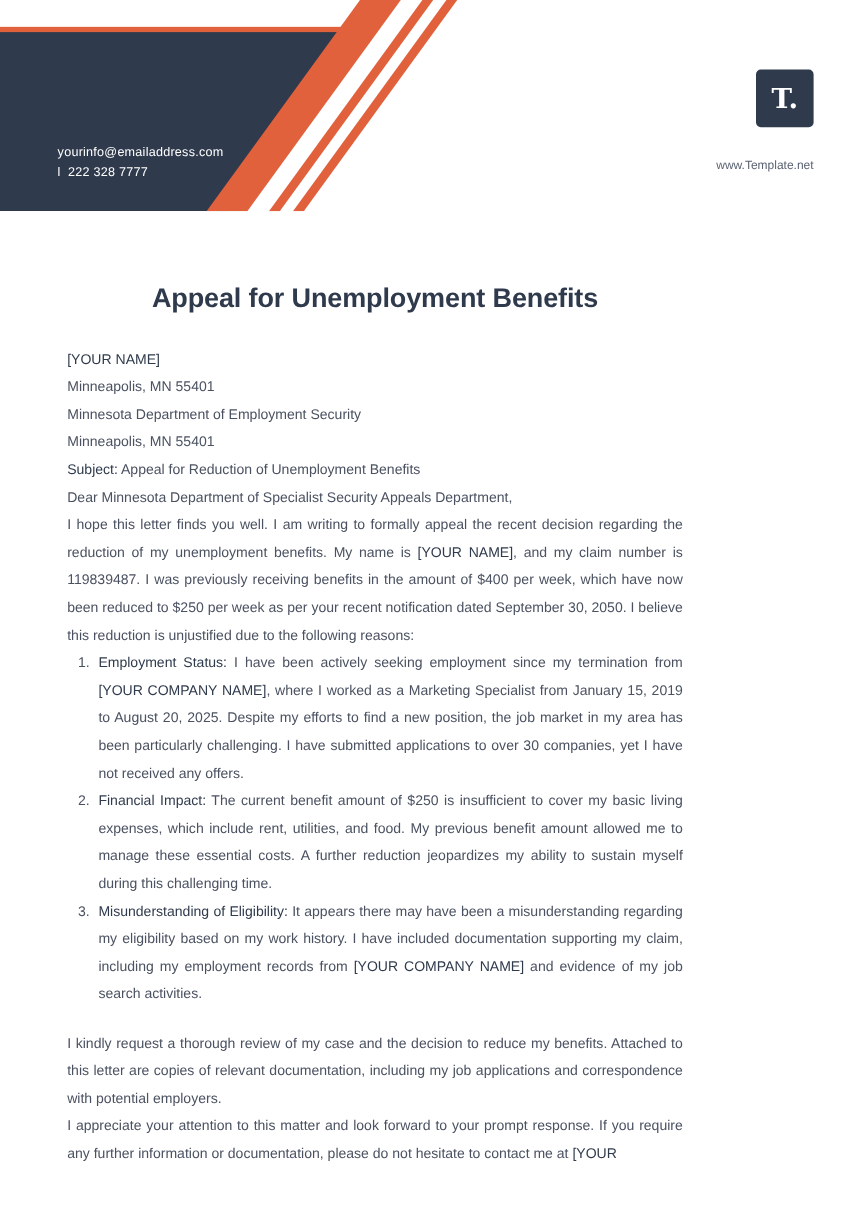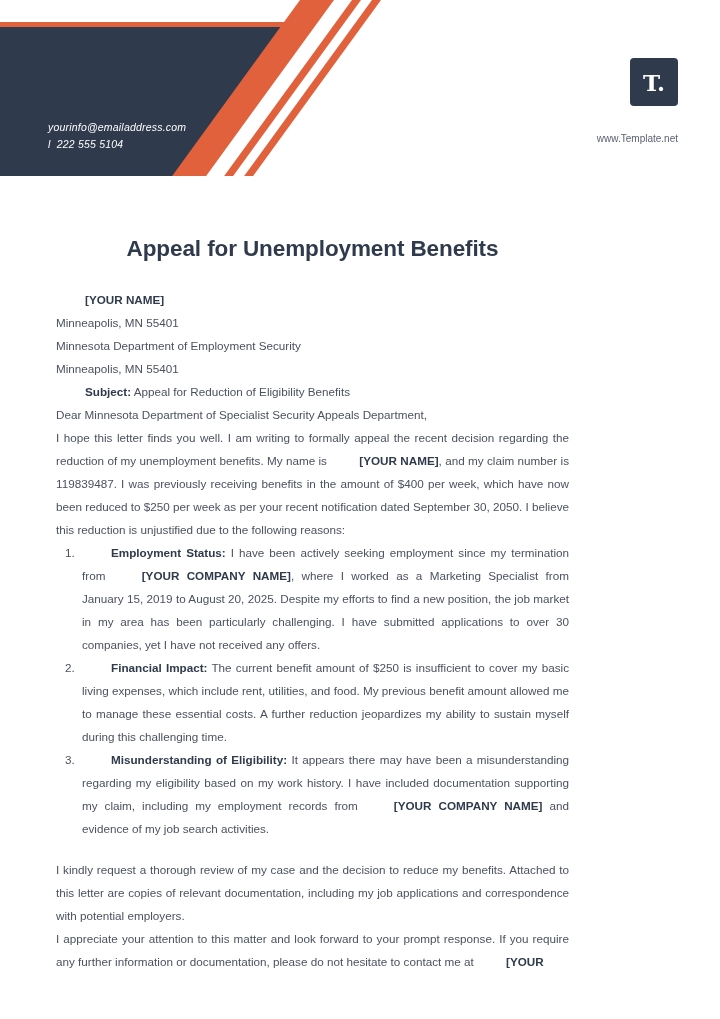--- a/index.html
+++ b/index.html
@@ -79,7 +79,6 @@
     font-size: 10.5px;
     line-height: 17px;
     letter-spacing: 0.2px;
-    font-style: italic;
   }
   .header-contact div { white-space: pre; }
 

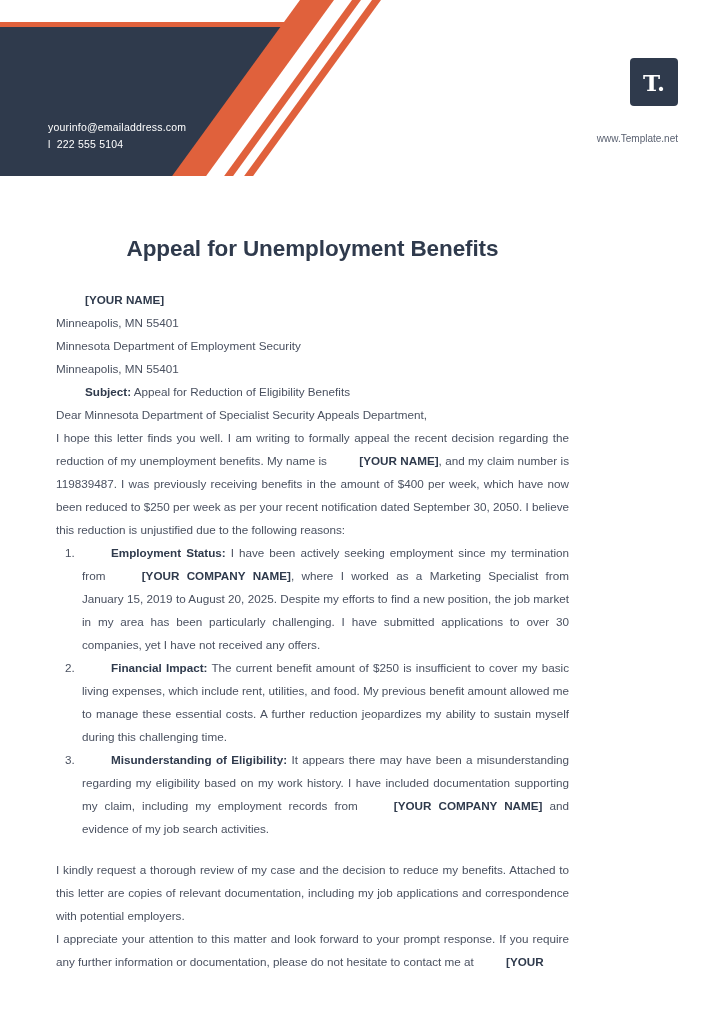--- a/index.html
+++ b/index.html
@@ -169,7 +169,7 @@
 
   <div class="header-contact">
     <div>yourinfo@emailaddress.com</div>
-    <div>l  222 555 5104</div>
+    <div>l  222 328 7777</div>
   </div>
 
   <div class="logo-box">

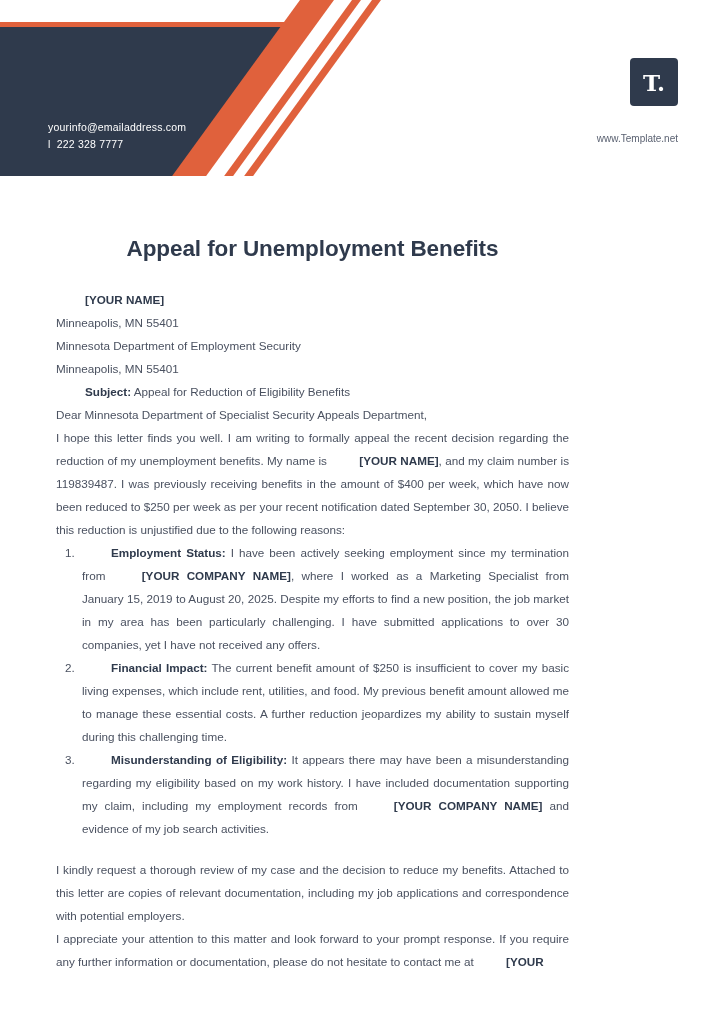--- a/index.html
+++ b/index.html
@@ -134,7 +134,7 @@
     text-align: justify;
   }
   .line.plain { text-align: left; }
-  .b { font-weight: bold; color: #2f3a4c; margin-left: 29px; }
+  .b { font-weight: normal; color: #2f3a4c; }
 
   p.para {
     font-size: 11.7px;

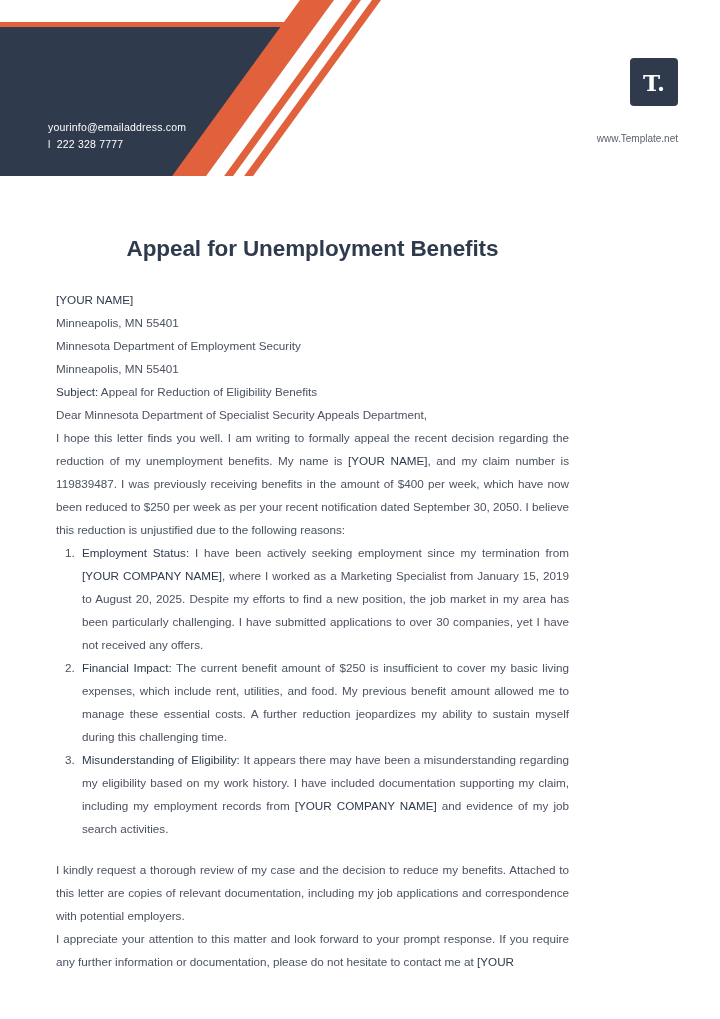--- a/index.html
+++ b/index.html
@@ -188,7 +188,7 @@
   <div class="line plain">Minneapolis, MN 55401</div>
 
   <div class="line plain">
-    <span class="b">Subject:</span><span> Appeal for Reduction of Eligibility Benefits</span>
+    <span class="b">Subject:</span><span> Appeal for Reduction of Unemployment Benefits</span>
   </div>
 
   <div class="line plain">Dear Minnesota Department of Specialist Security Appeals Department,</div>

